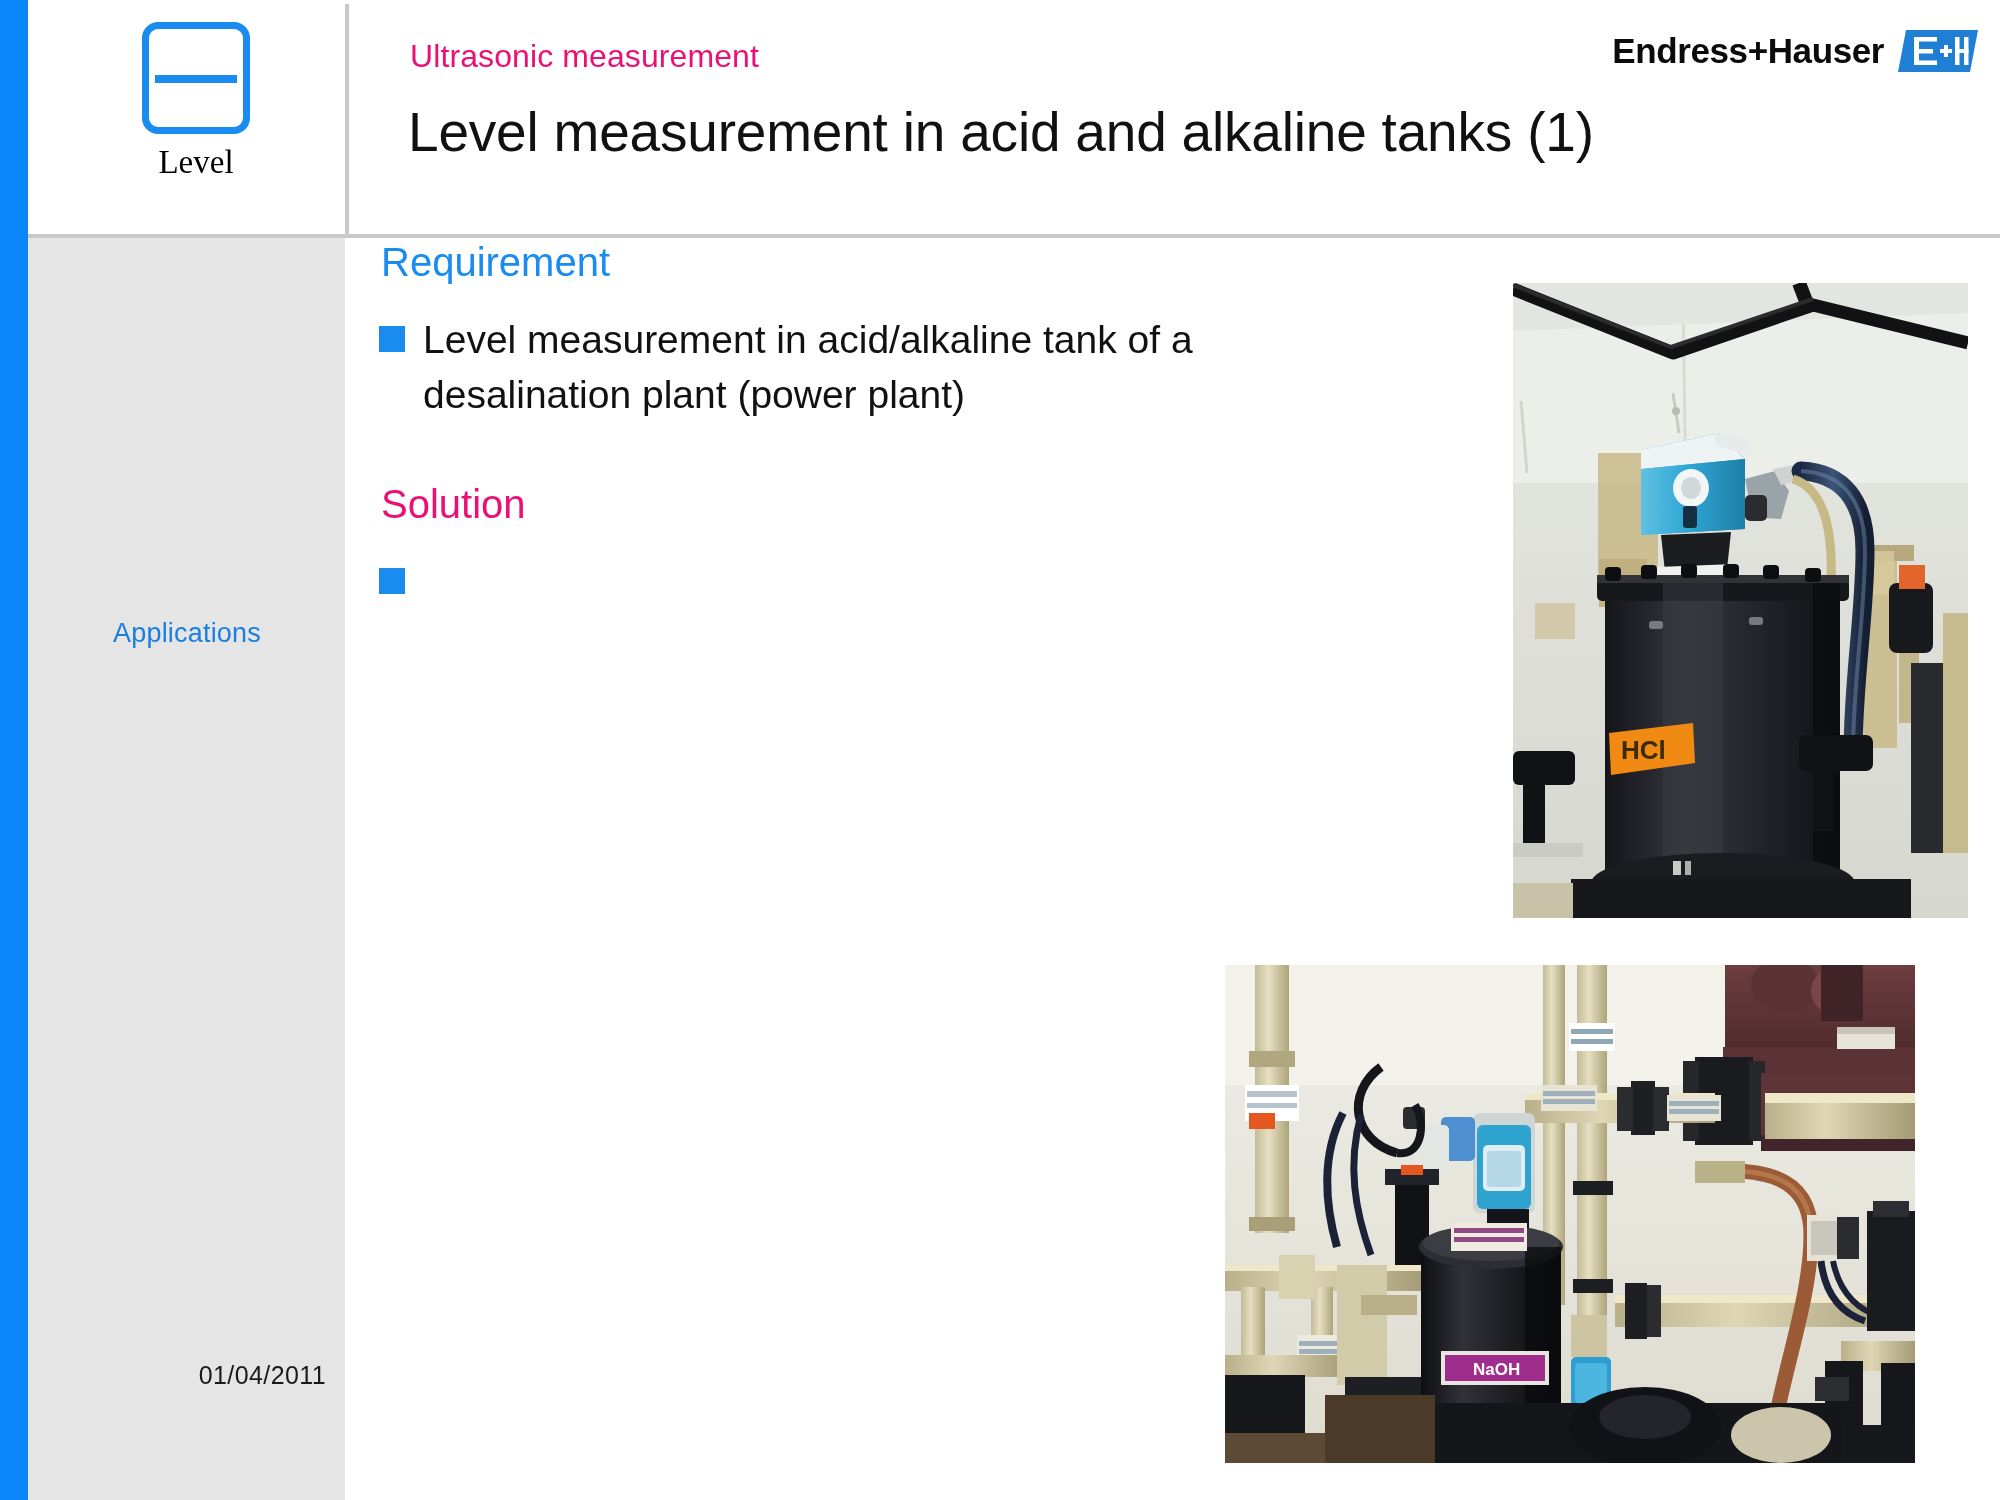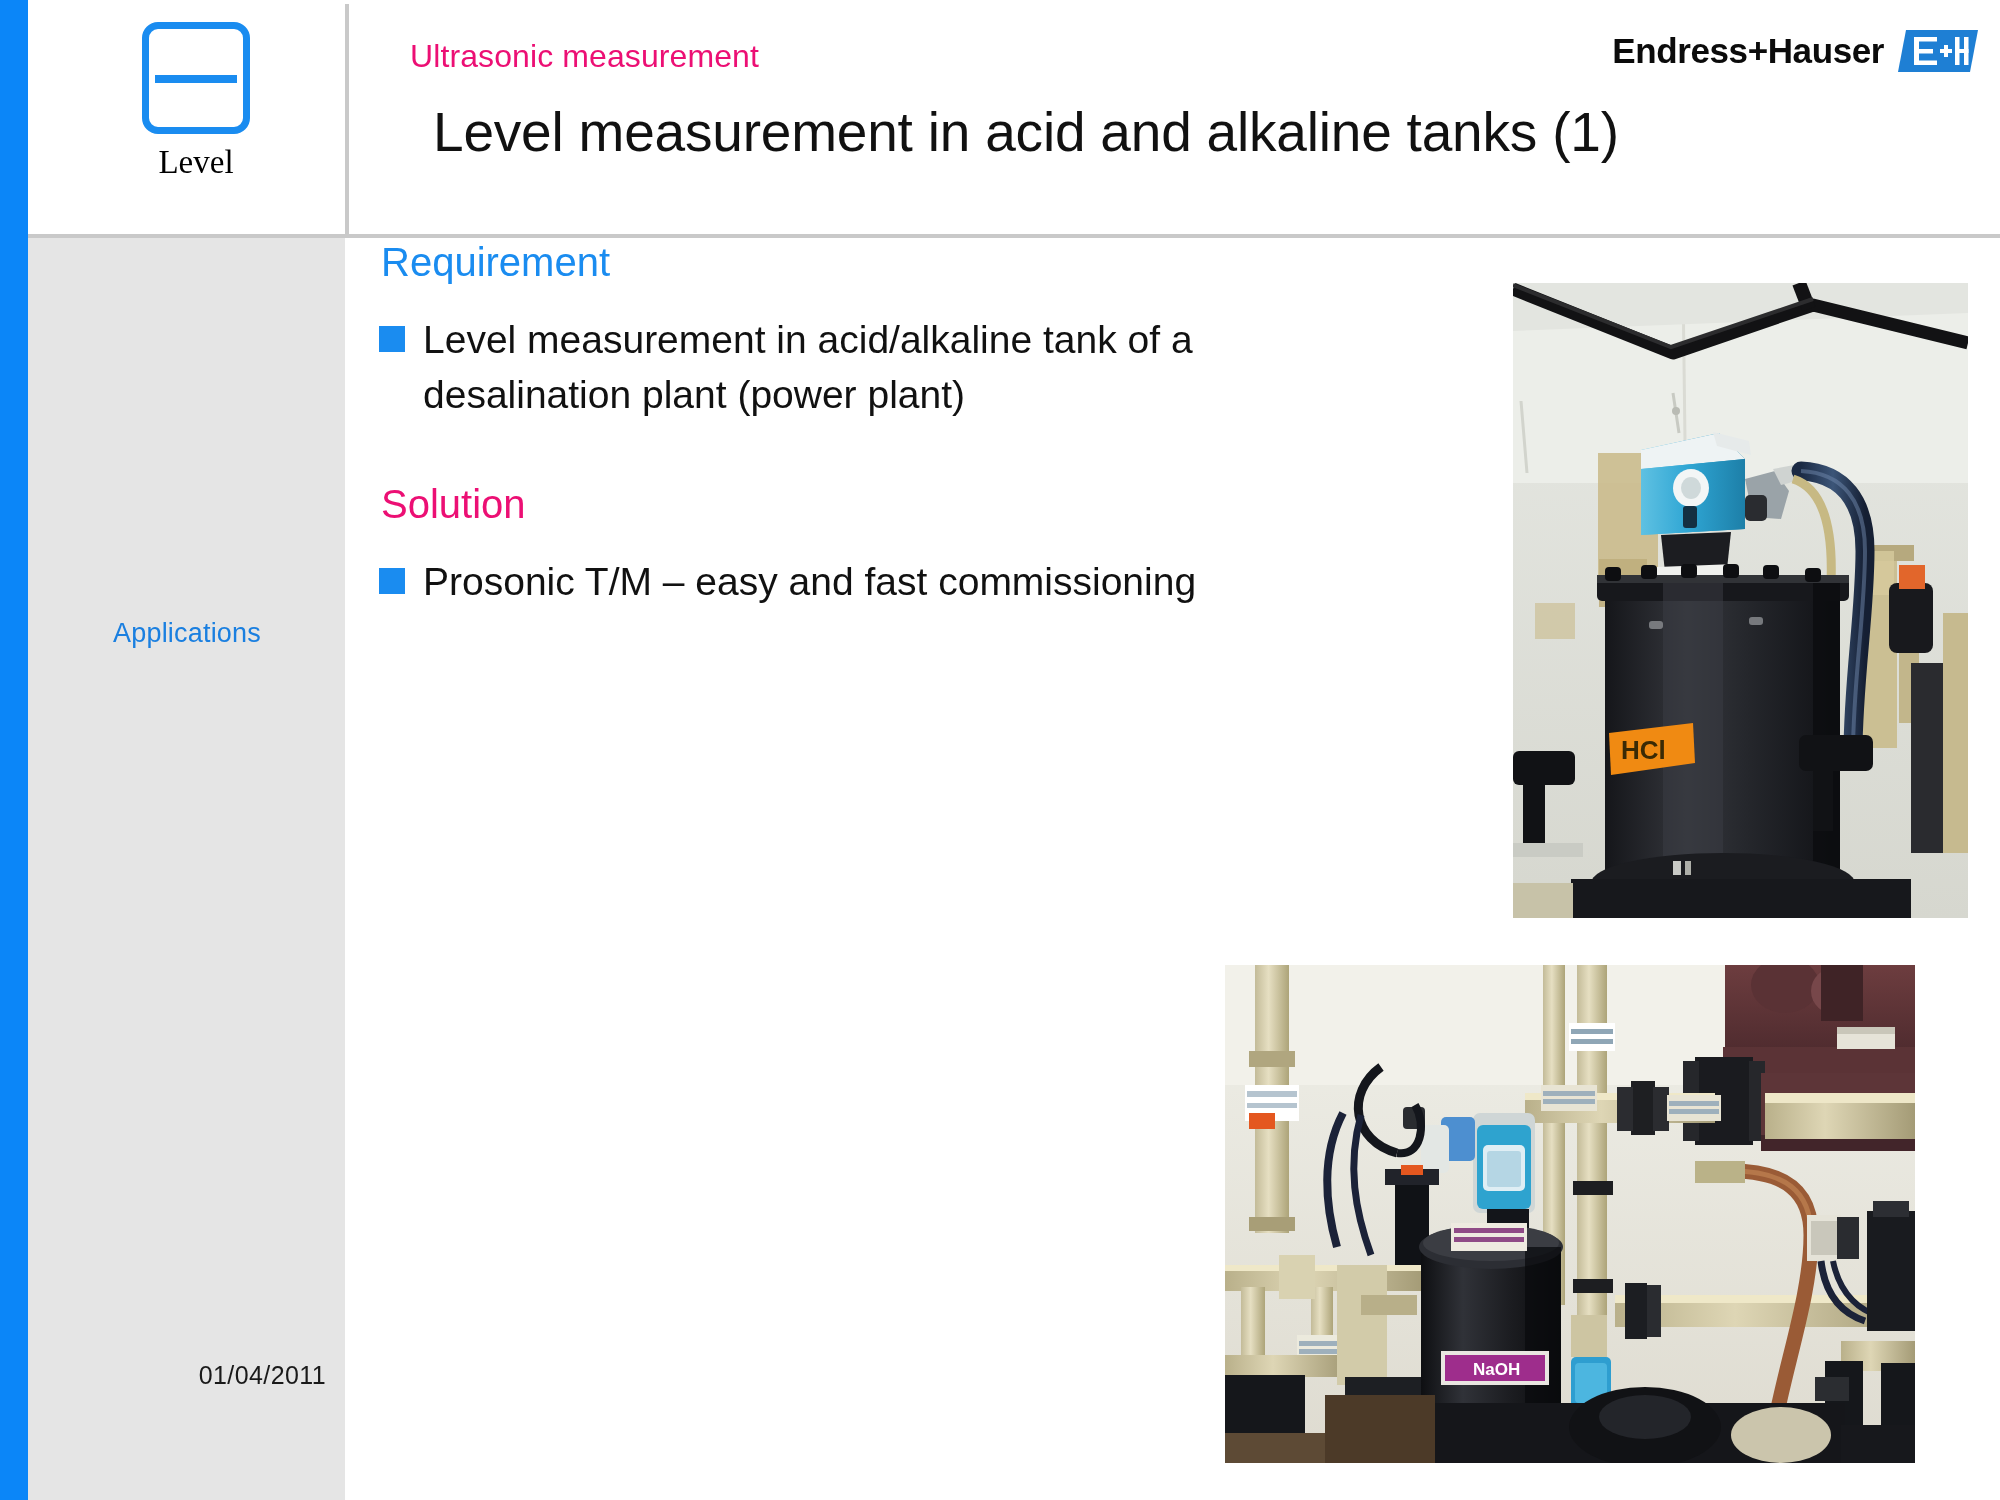--- a/index.html
+++ b/index.html
@@ -119,7 +119,6 @@
     color: #111111;
     letter-spacing: -0.2px;
     white-space: nowrap;
-    margin-left: 25px;
   }
 
   

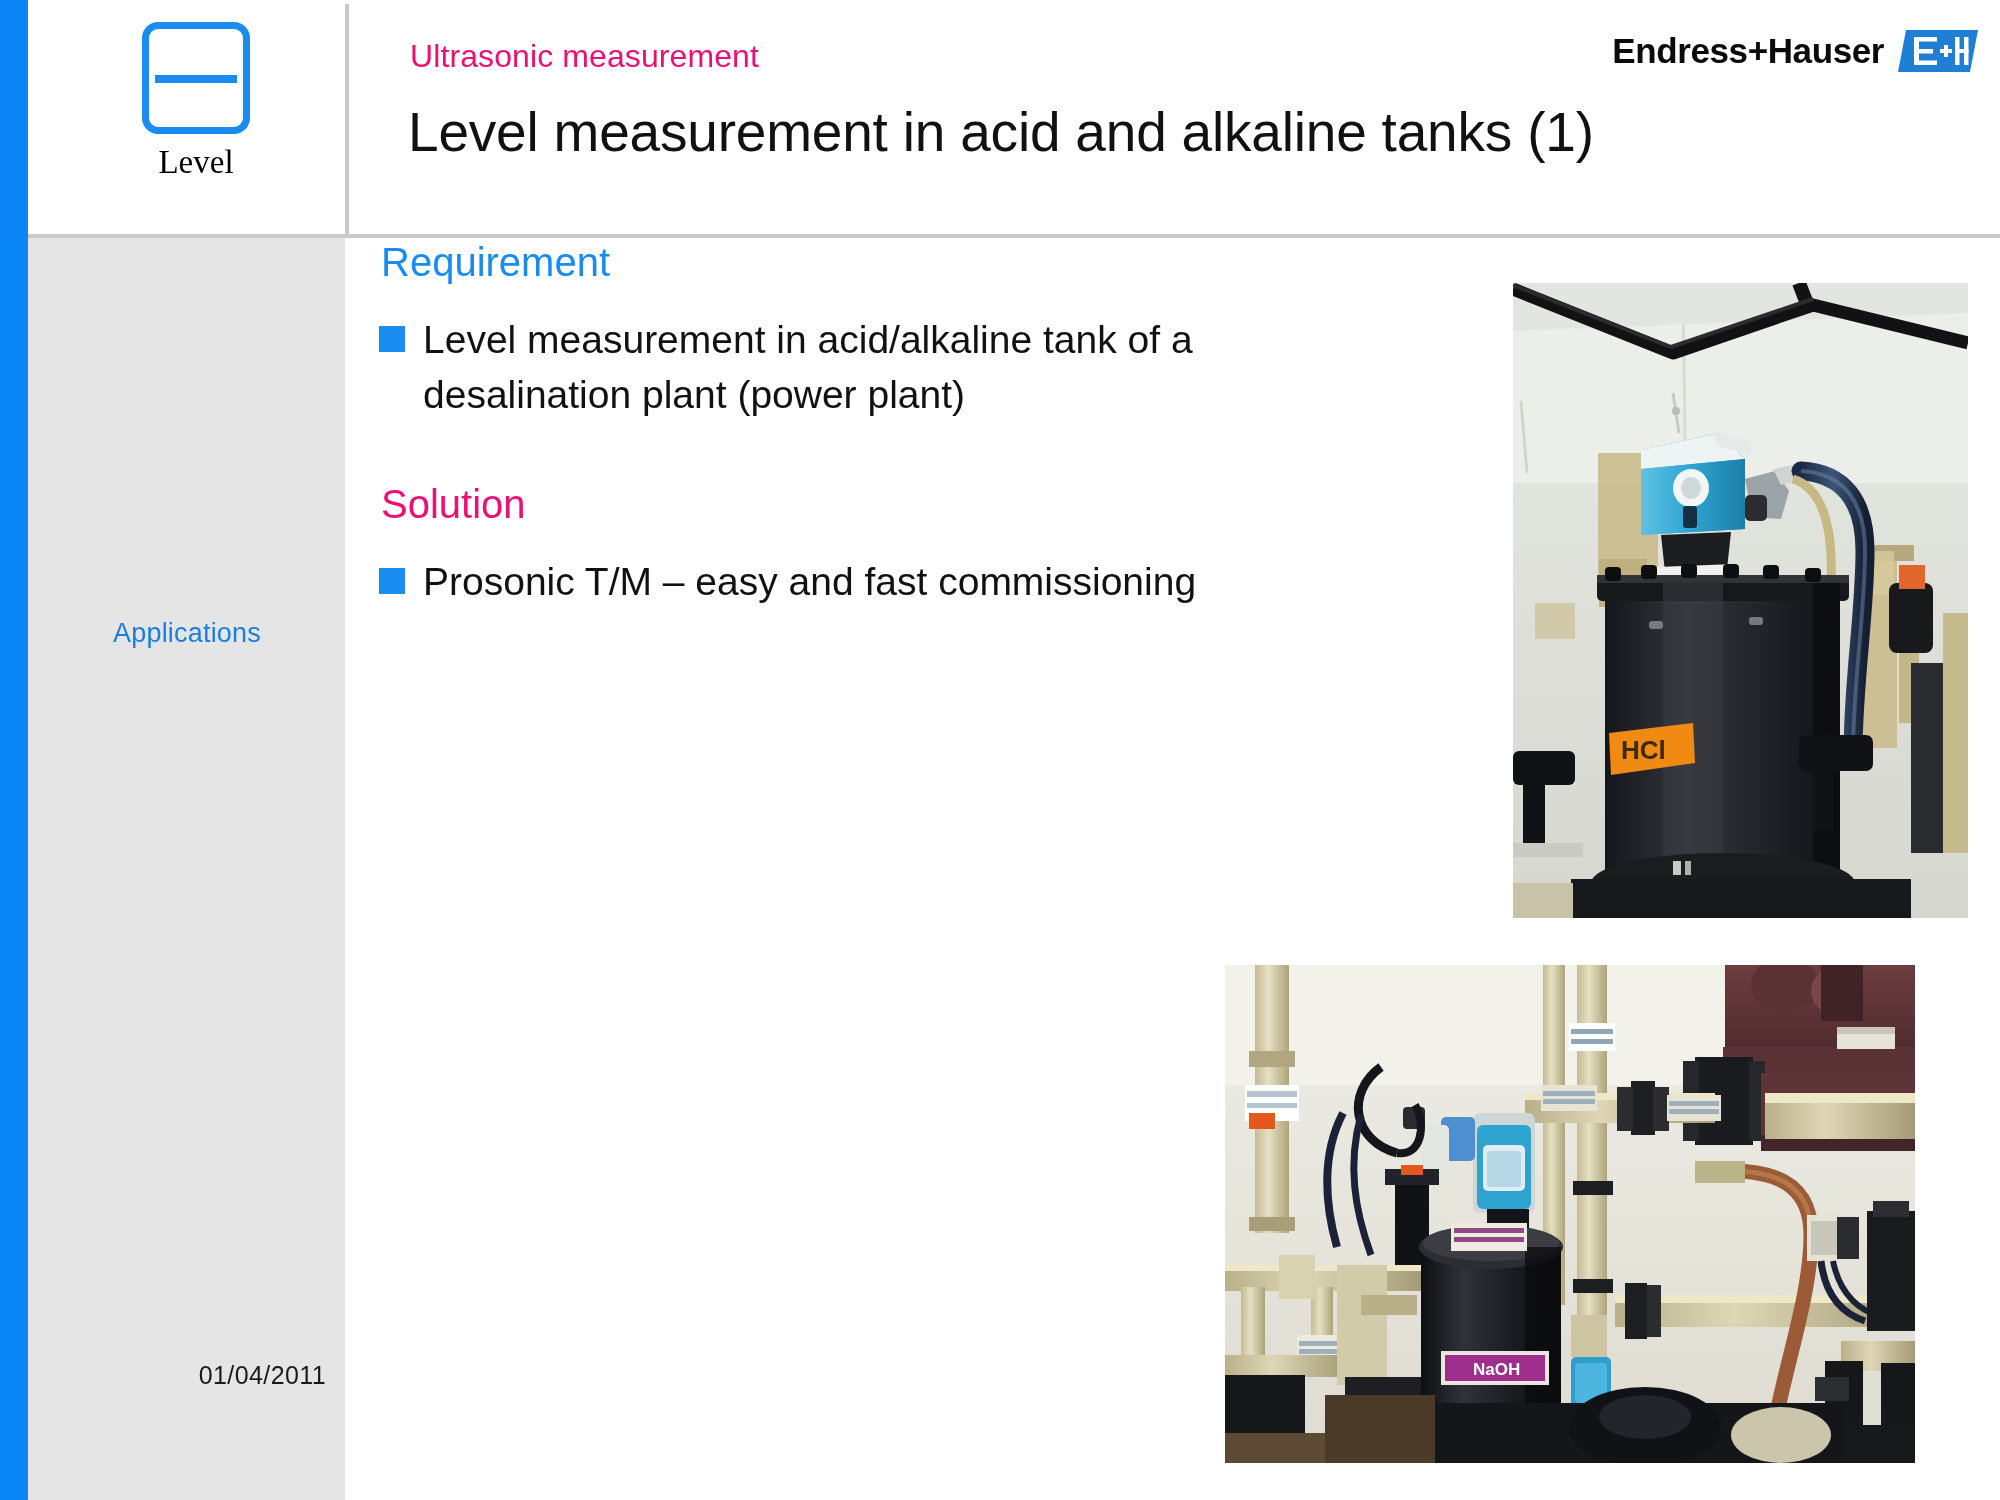--- a/index.html
+++ b/index.html
@@ -258,7 +258,6 @@
     <div class="section-heading heading-solution">Solution</div>
     <div class="bullet-row">
       <div class="bullet-square"></div>
-      <div class="bullet-text">Prosonic T/M – easy and fast commissioning</div>
     </div>
   </div>
 

